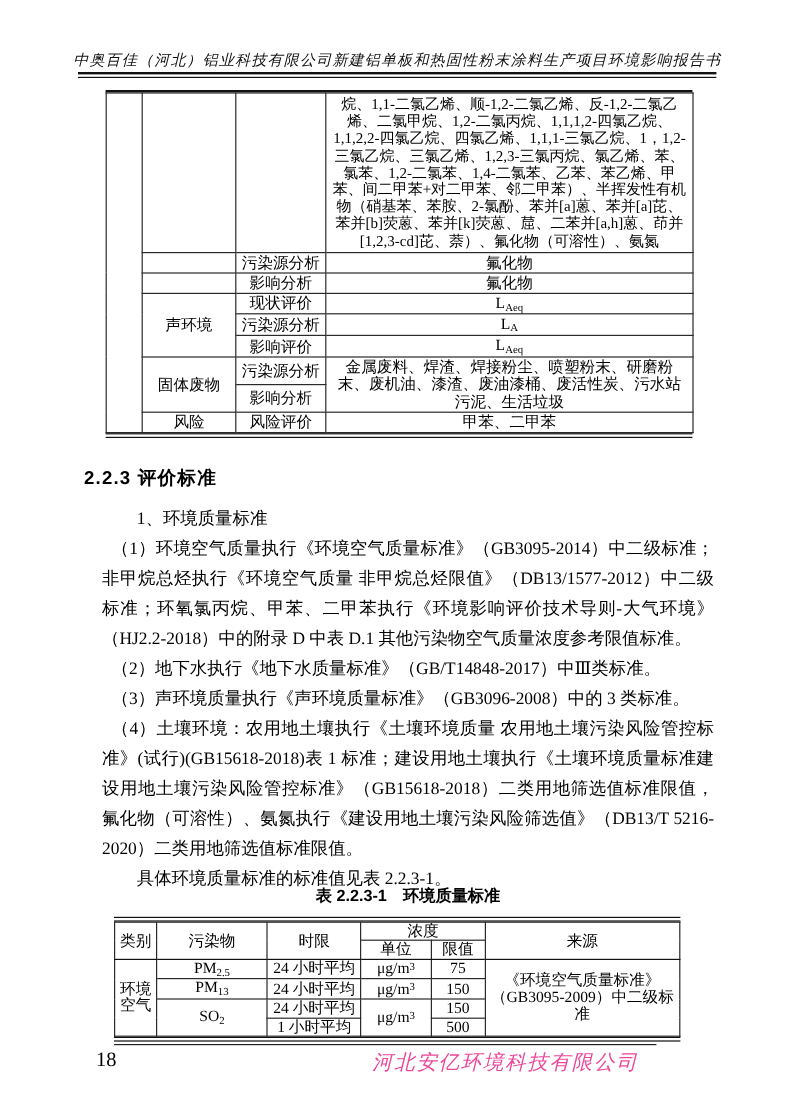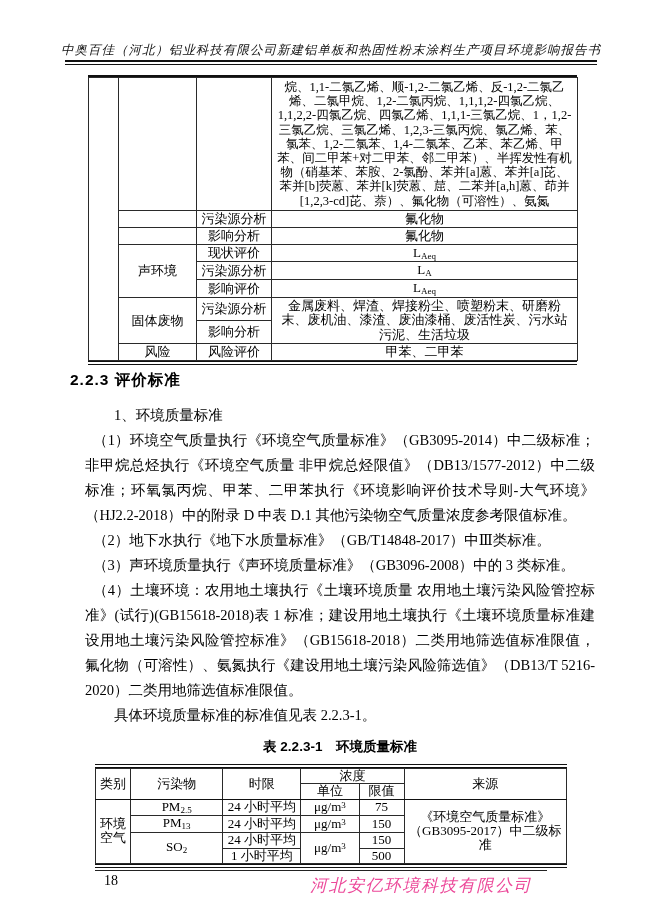--- a/index.html
+++ b/index.html
@@ -33,7 +33,7 @@
   sub.s { font-size:9px; vertical-align:-2px; }
   sup.s { font-size:9px; vertical-align:3px; }
   
-  .content { position:absolute; top:370px; left:70px; width:527px; }
+  .content { position:absolute; top:388px; left:70px; width:527px; }
   .section-heading {
     font-family:"Liberation Sans","DejaVu Sans",sans-serif;
     font-weight:bold; font-size:15.5px; margin-bottom:12px; letter-spacing:1px;

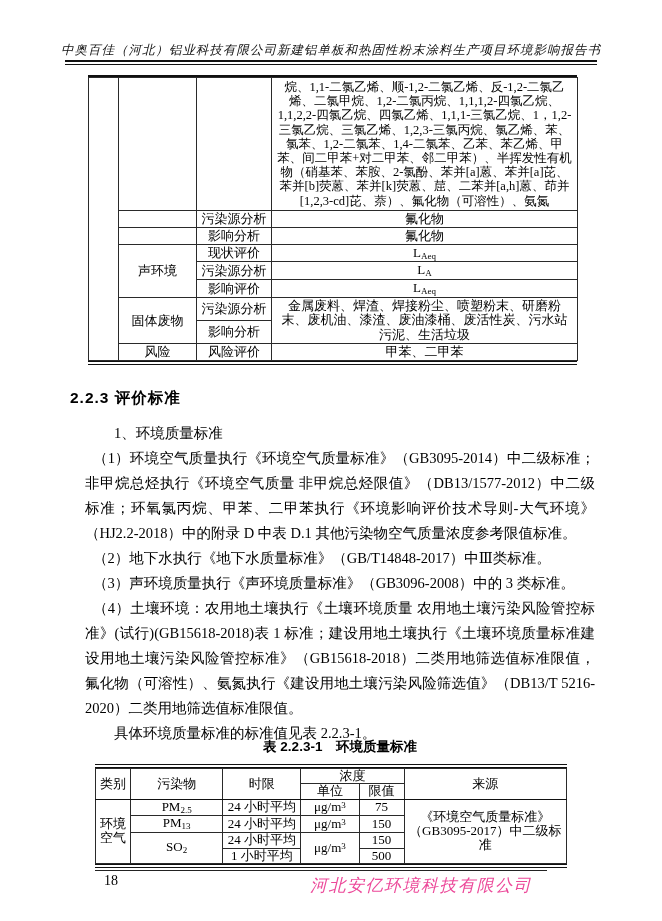--- a/index.html
+++ b/index.html
@@ -173,7 +173,7 @@
         <td>24 小时平均</td>
         <td><span>μg/m</span><sup class="s">3</sup></td>
         <td>75</td>
-        <td rowspan="4">《环境空气质量标准》（GB3095-2017）中二级标准</td>
+        <td rowspan="4">《环境空气质量标准》（GB3095-2009）中二级标准</td>
       </tr>
       <tr>
         <td><span>PM</span><sub class="s">13</sub></td>

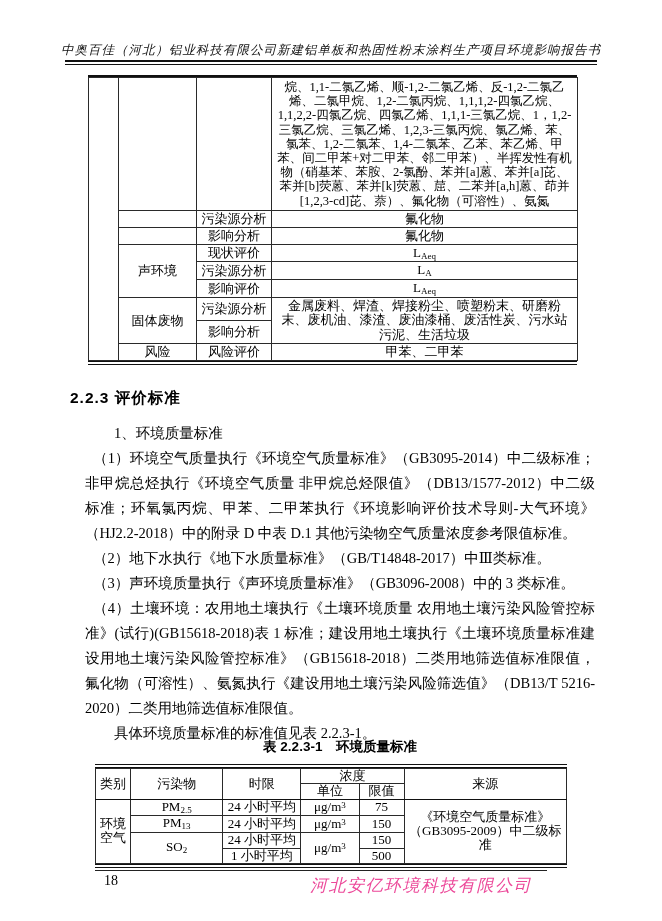--- a/index.html
+++ b/index.html
@@ -61,7 +61,7 @@
   .t2 tr.hdr-end th { border-bottom:1.5px solid #111; }
   
   .footer-rule { position:absolute; top:870px; left:95px; width:452px; border-top:1.2px solid #222; }
-  .page-number { position:absolute; top:873px; left:104px; font-size:14px; }
+  .page-number { position:absolute; top:873px; left:80px; font-size:17px; }
   .footer-company {
     position:absolute; top:874px; left:80px; width:452px; text-align:right;
     font-size:17px; font-style:italic; letter-spacing:1.5px; color:#ec4899;

